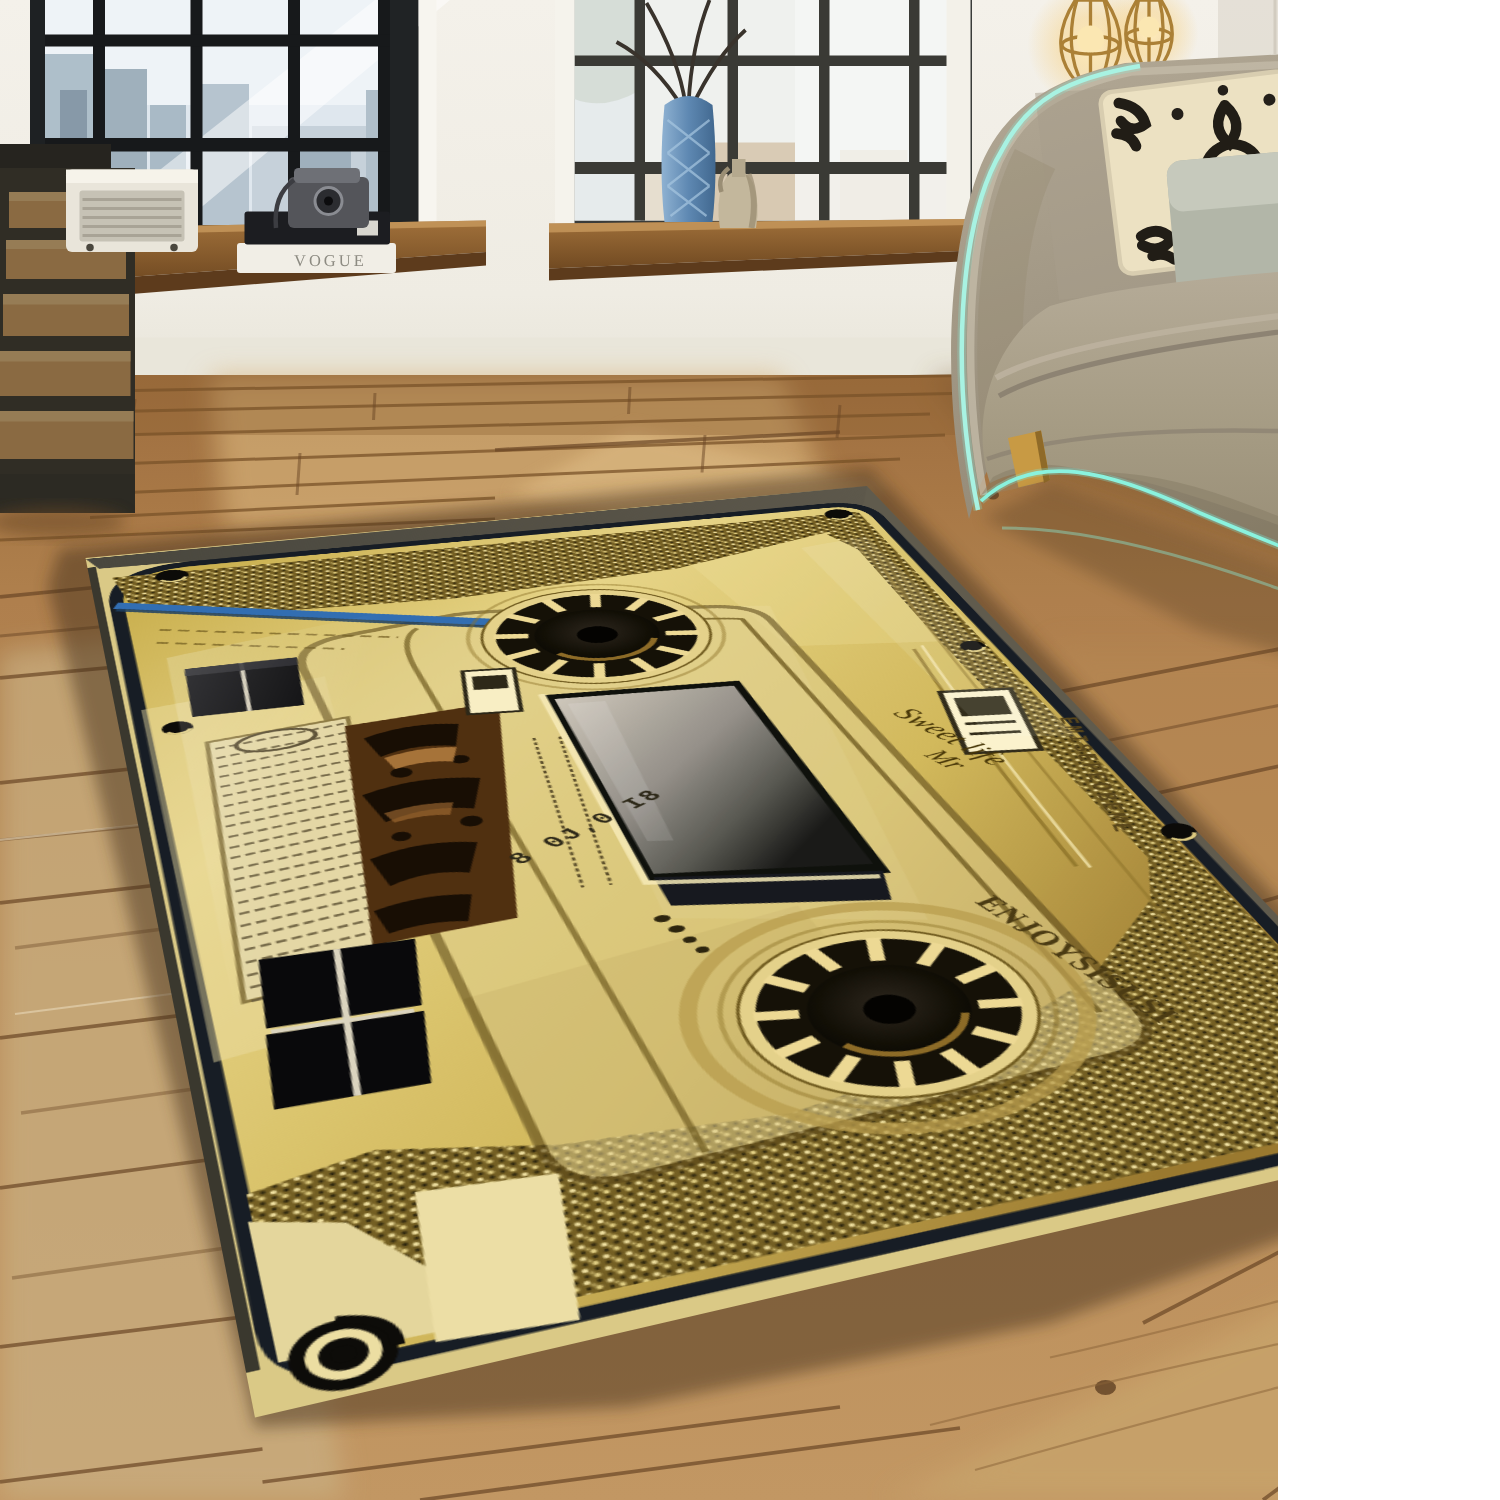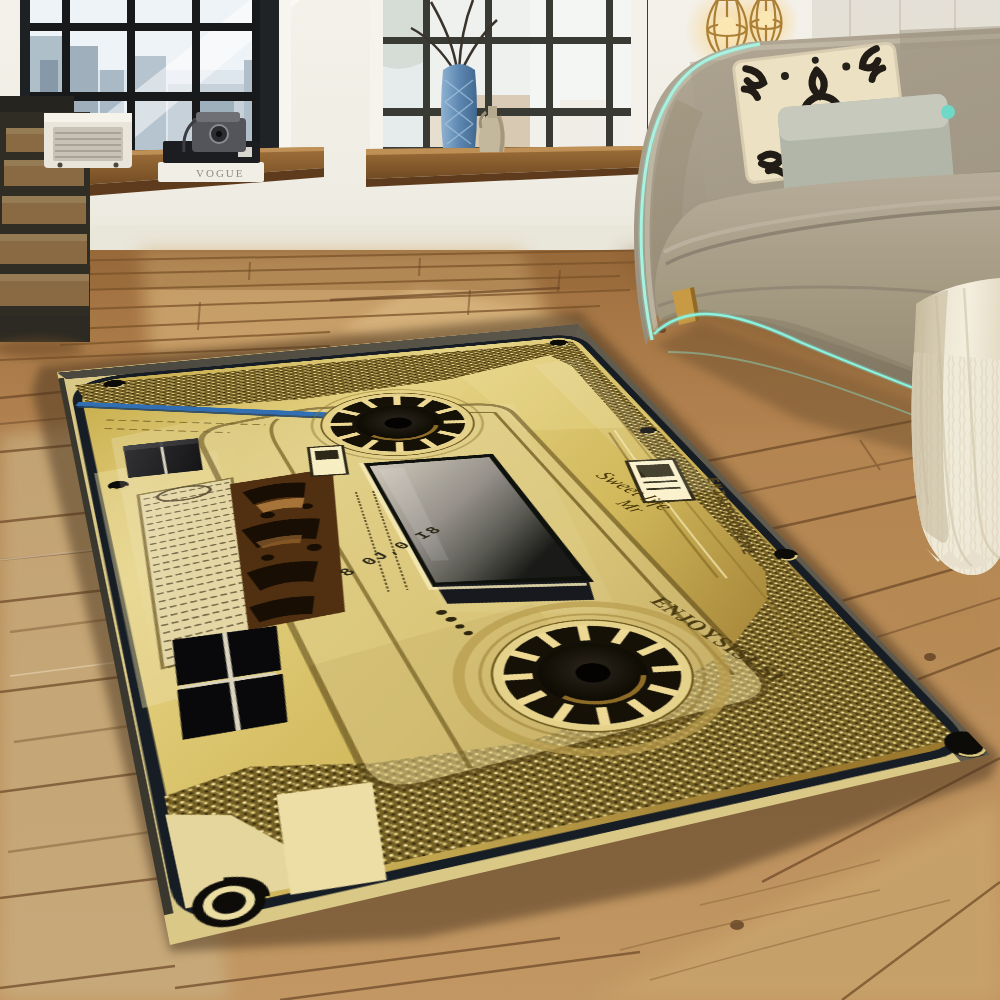--- a/index.html
+++ b/index.html
@@ -2,7 +2,7 @@
 <html><head><meta charset="utf-8">
 <style>
 html,body{margin:0;padding:0;background:#fff;font-family:"Liberation Sans",sans-serif}
-#scene{position:relative;width:1000px;height:1000px;overflow:hidden}
+#scene{position:relative;width:852px;height:1000px;overflow:hidden}
 #rug3d{position:absolute;left:0;top:0;width:640px;height:1000px;transform-origin:0 0;transform:matrix3d(0.938810,-0.005073,0,0.000216,0.039214,0.162837,0,-0.000434,0,0,1,0,57.0000,372.0000,0,1);filter:saturate(1.14) contrast(1.02);}
 </style></head>
 <body>

